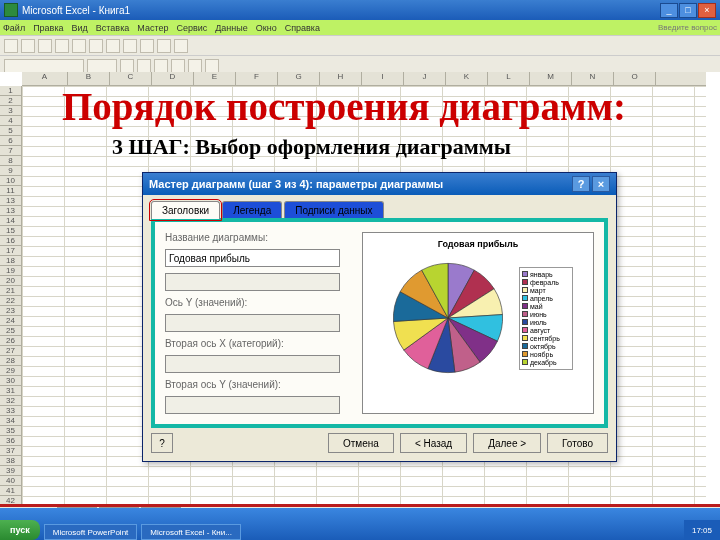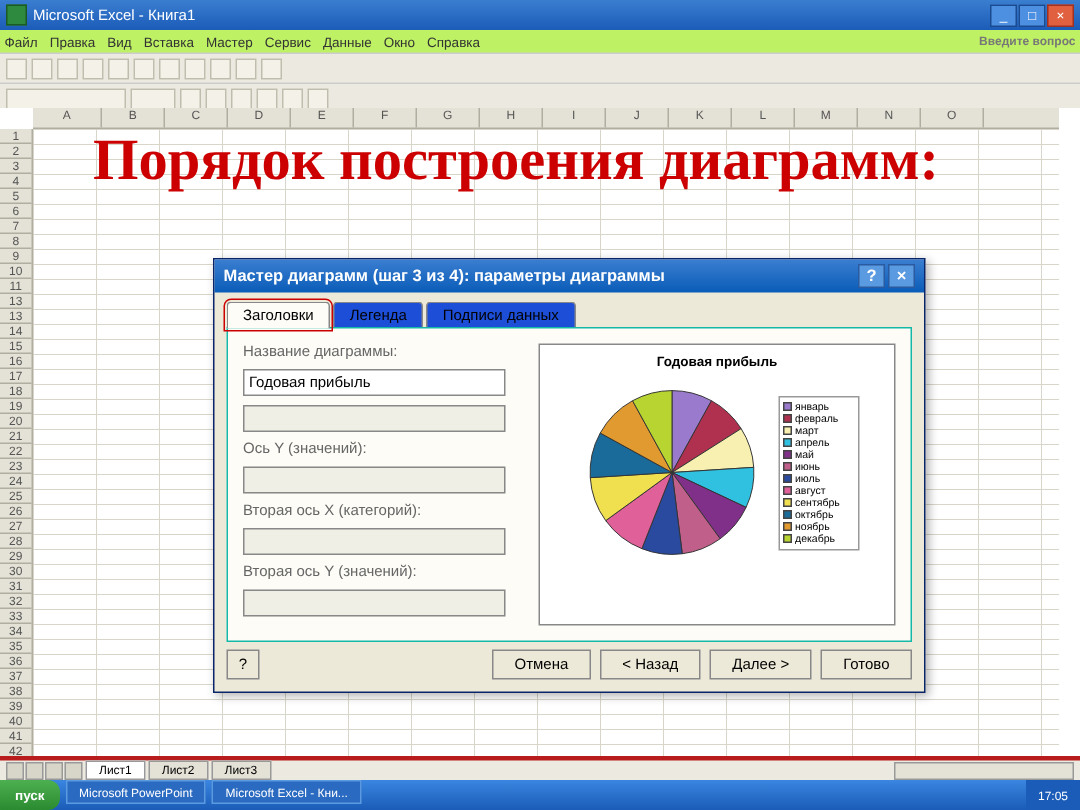--- a/index.html
+++ b/index.html
@@ -13,7 +13,7 @@
 
 .menubar { height:16px; background:#bef264; display:flex; align-items:center; padding:0 3px; font-size:9px; color:#333; gap:8px; border-bottom:1px solid #ccc; }
 .menubar span { cursor:pointer; }
-.menubar .right { margin-left:auto; font-size:8px; color:#777;font-weight:bold; }
+.menubar .right { margin-left:auto; font-size:8px; color:#777; }
 
 .toolbar { height:20px; background:#eceae0; border-bottom:1px solid #ccc; display:flex; align-items:center; padding:0 4px; gap:3px; }
 .tbtn { width:14px; height:14px; background:#f4f2e8; border:1px solid #c0bcae; cursor:pointer; }

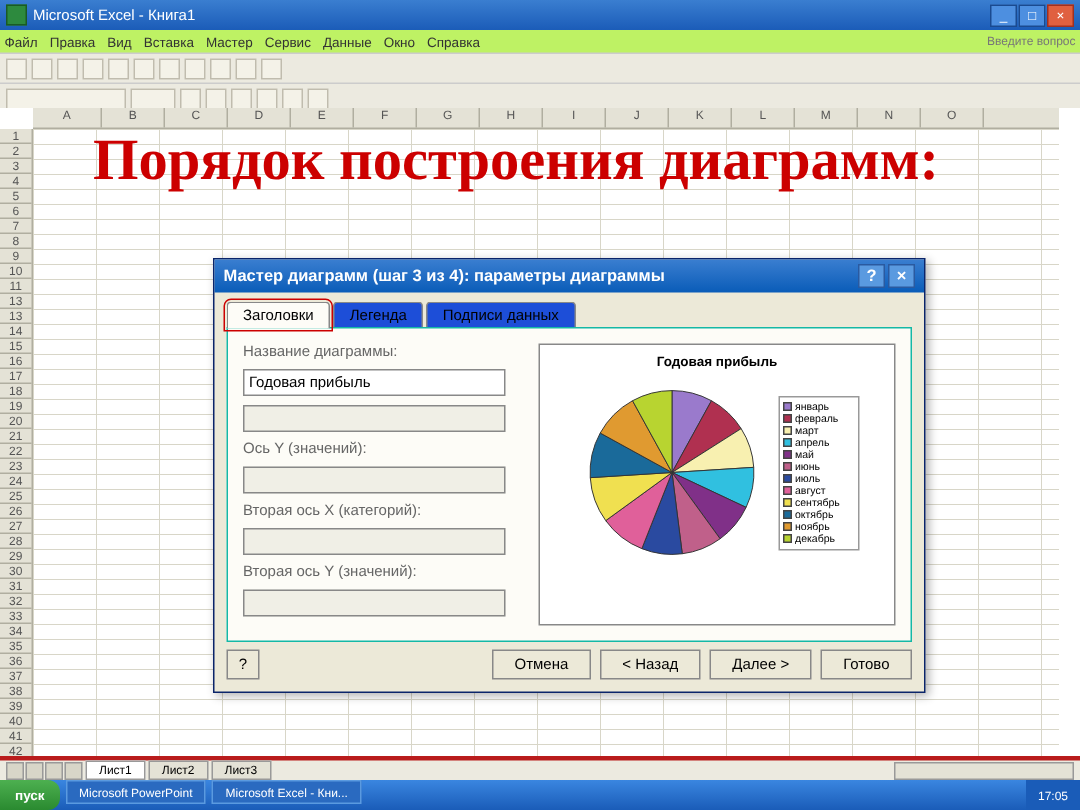--- a/index.html
+++ b/index.html
@@ -195,6 +195,7 @@
     </div>
   <div class="grid">
     <div class="overlay-title">Порядок построения диаграмм:</div>
+    <div class="overlay-sub">3 ШАГ: Выбор оформления диаграммы</div>
 
     <div class="wizard">
       <div class="wiz-tb">

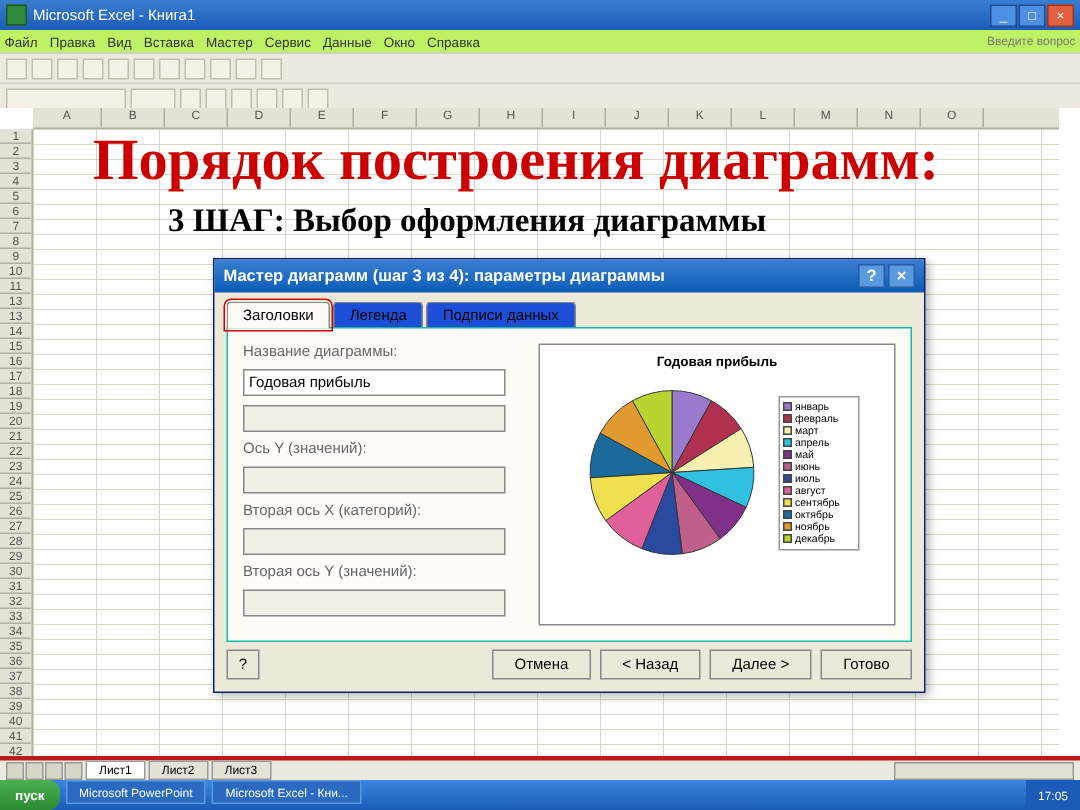--- a/index.html
+++ b/index.html
@@ -45,7 +45,7 @@
 .wiz-tab.active { background:#fdfcf7; position:relative; z-index:2; }
 .wiz-tab.sel { outline:1px solid #c00; outline-offset:1px; }
 
-.wiz-body { margin:0 8px; border:1px solid #14b8a6; background:#fdfcf7; height:210px; display:flex; padding:10px; gap:22px; position:relative; top:-1px; }
+.wiz-body { margin:0 8px; border:4px solid #14b8a6; background:#fdfcf7; height:210px; display:flex; padding:10px; gap:22px; position:relative; top:-1px; }
 .wiz-left { width:175px; display:flex; flex-direction:column; gap:6px; font-size:10px; }
 .wiz-left label { color:#666; }
 .wiz-left input { height:18px; border:1px solid #888; background:#fff; padding:0 3px; font-size:10px; }

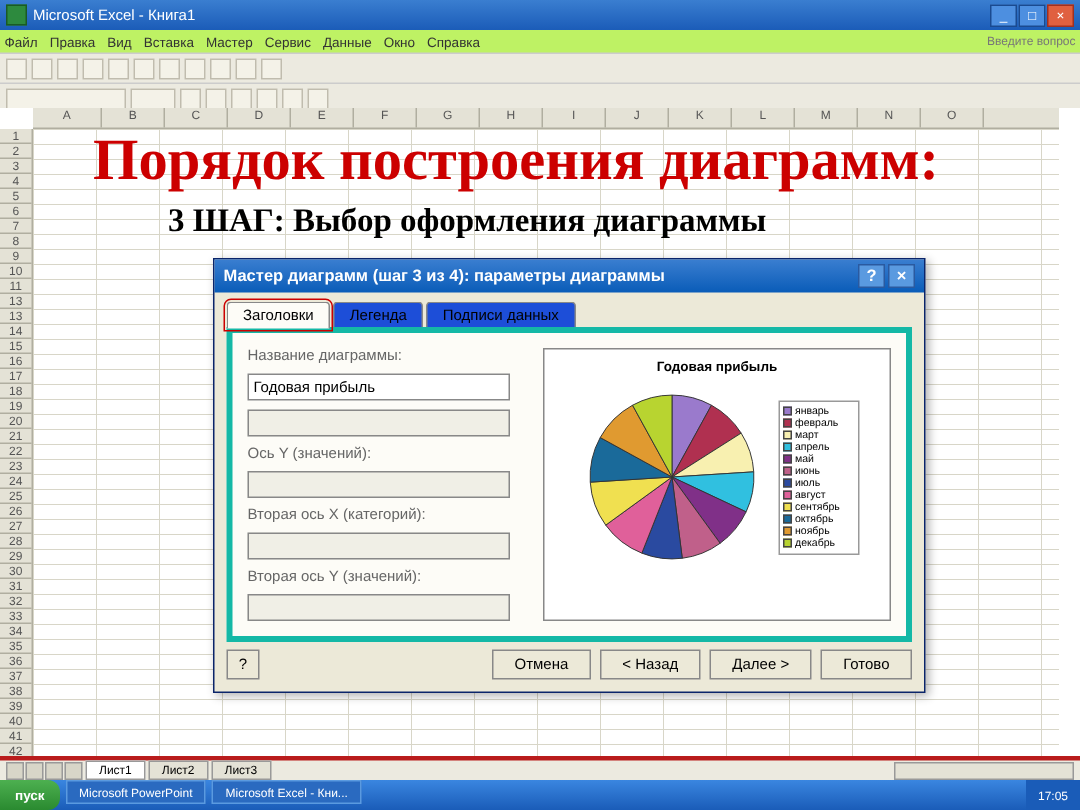--- a/index.html
+++ b/index.html
@@ -70,7 +70,7 @@
 .sheettabs .tab.inactive { background:#e4e2d6; }
 .sheettabs .sb { margin-left:auto; width:120px; height:12px; background:#e4e2d6; border:1px solid #999; }
 
-.taskbar { position:absolute; bottom:0; left:0; right:0; height:20px; background:linear-gradient(#3a86e0,#1a5cb8); display:flex; align-items:flex-start; font-size:9px; }
+.taskbar { position:absolute; bottom:0; left:0; right:0; height:32px; background:linear-gradient(#3a86e0,#1a5cb8); display:flex; align-items:flex-end; font-size:9px; }
 .taskbar .start { height:20px; padding:0 10px; background:linear-gradient(#4db050,#2a8a30); color:#fff; font-weight:bold; display:flex; align-items:center; cursor:pointer; border-radius:0 8px 8px 0; }
 .taskbar .titem { height:16px; padding:0 8px; background:#2a6ac0; color:#fff; margin-left:4px; border:1px solid #5a9ae0; display:flex; align-items:center; cursor:pointer; font-size:8px; }
 .taskbar .tray { margin-left:auto; height:20px; padding:0 8px; background:#1a5cb8; color:#fff; display:flex; align-items:center; gap:4px; font-size:8px; }

